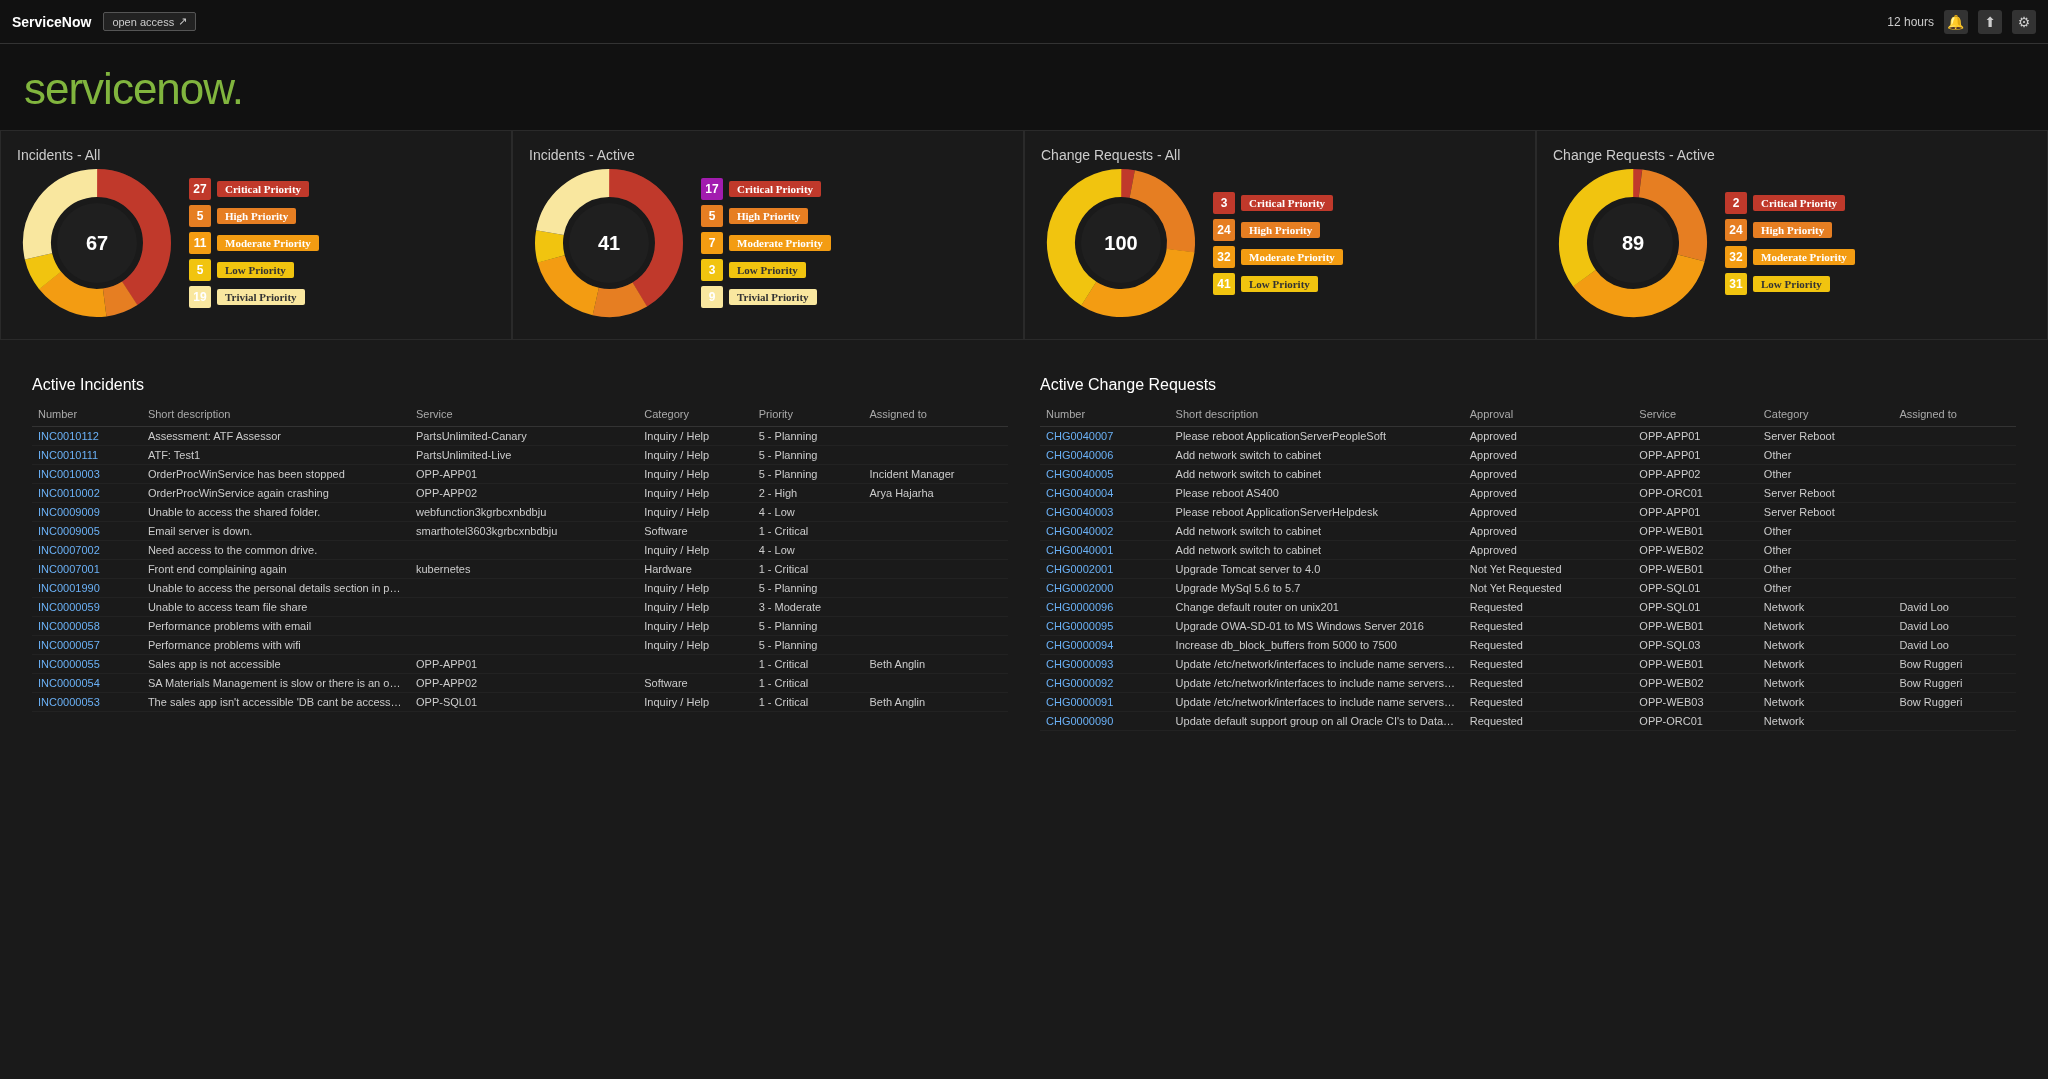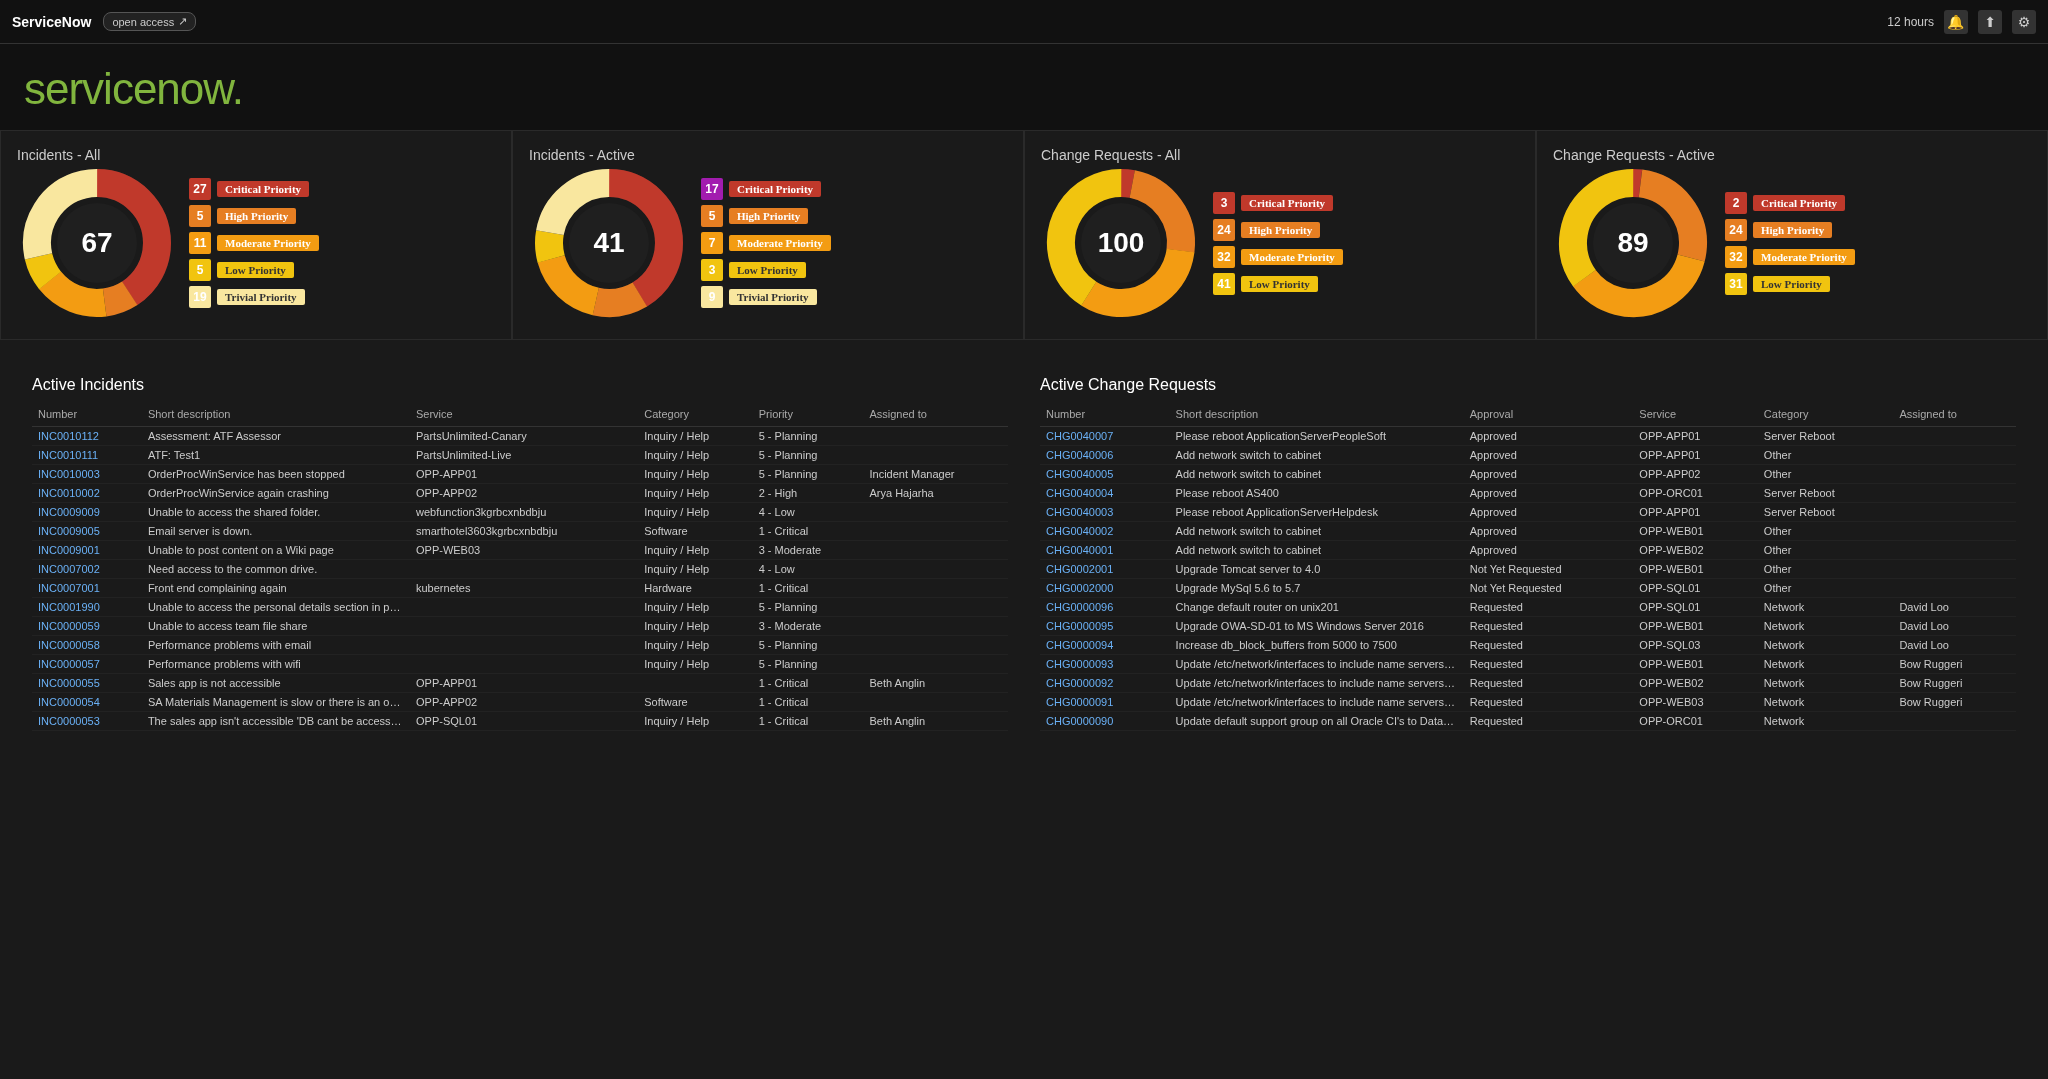--- a/index.html
+++ b/index.html
@@ -9,7 +9,7 @@
     .topbar { background: #111; height: 44px; display: flex; align-items: center; justify-content: space-between; padding: 0 12px; border-bottom: 1px solid #333; }
     .topbar-left { display: flex; align-items: center; gap: 12px; }
     .topbar-brand { color: #fff; font-size: 14px; font-weight: bold; }
-    .topbar-badge { background: #222; border: 1px solid #555; color: #ccc; font-size: 11px; padding: 2px 8px; border-radius: 8px; display: flex; align-items: center; gap: 4px; }
+    .topbar-badge { background: #222; border: 1px solid #555; color: #ccc; font-size: 11px; padding: 2px 8px; border-radius: 2px; display: flex; align-items: center; gap: 4px; }
     .topbar-right { display: flex; align-items: center; gap: 10px; color: #ccc; font-size: 12px; }
     .topbar-icon { width: 24px; height: 24px; background: #333; border-radius: 3px; display: flex; align-items: center; justify-content: center; cursor: pointer; font-size: 14px; }
 

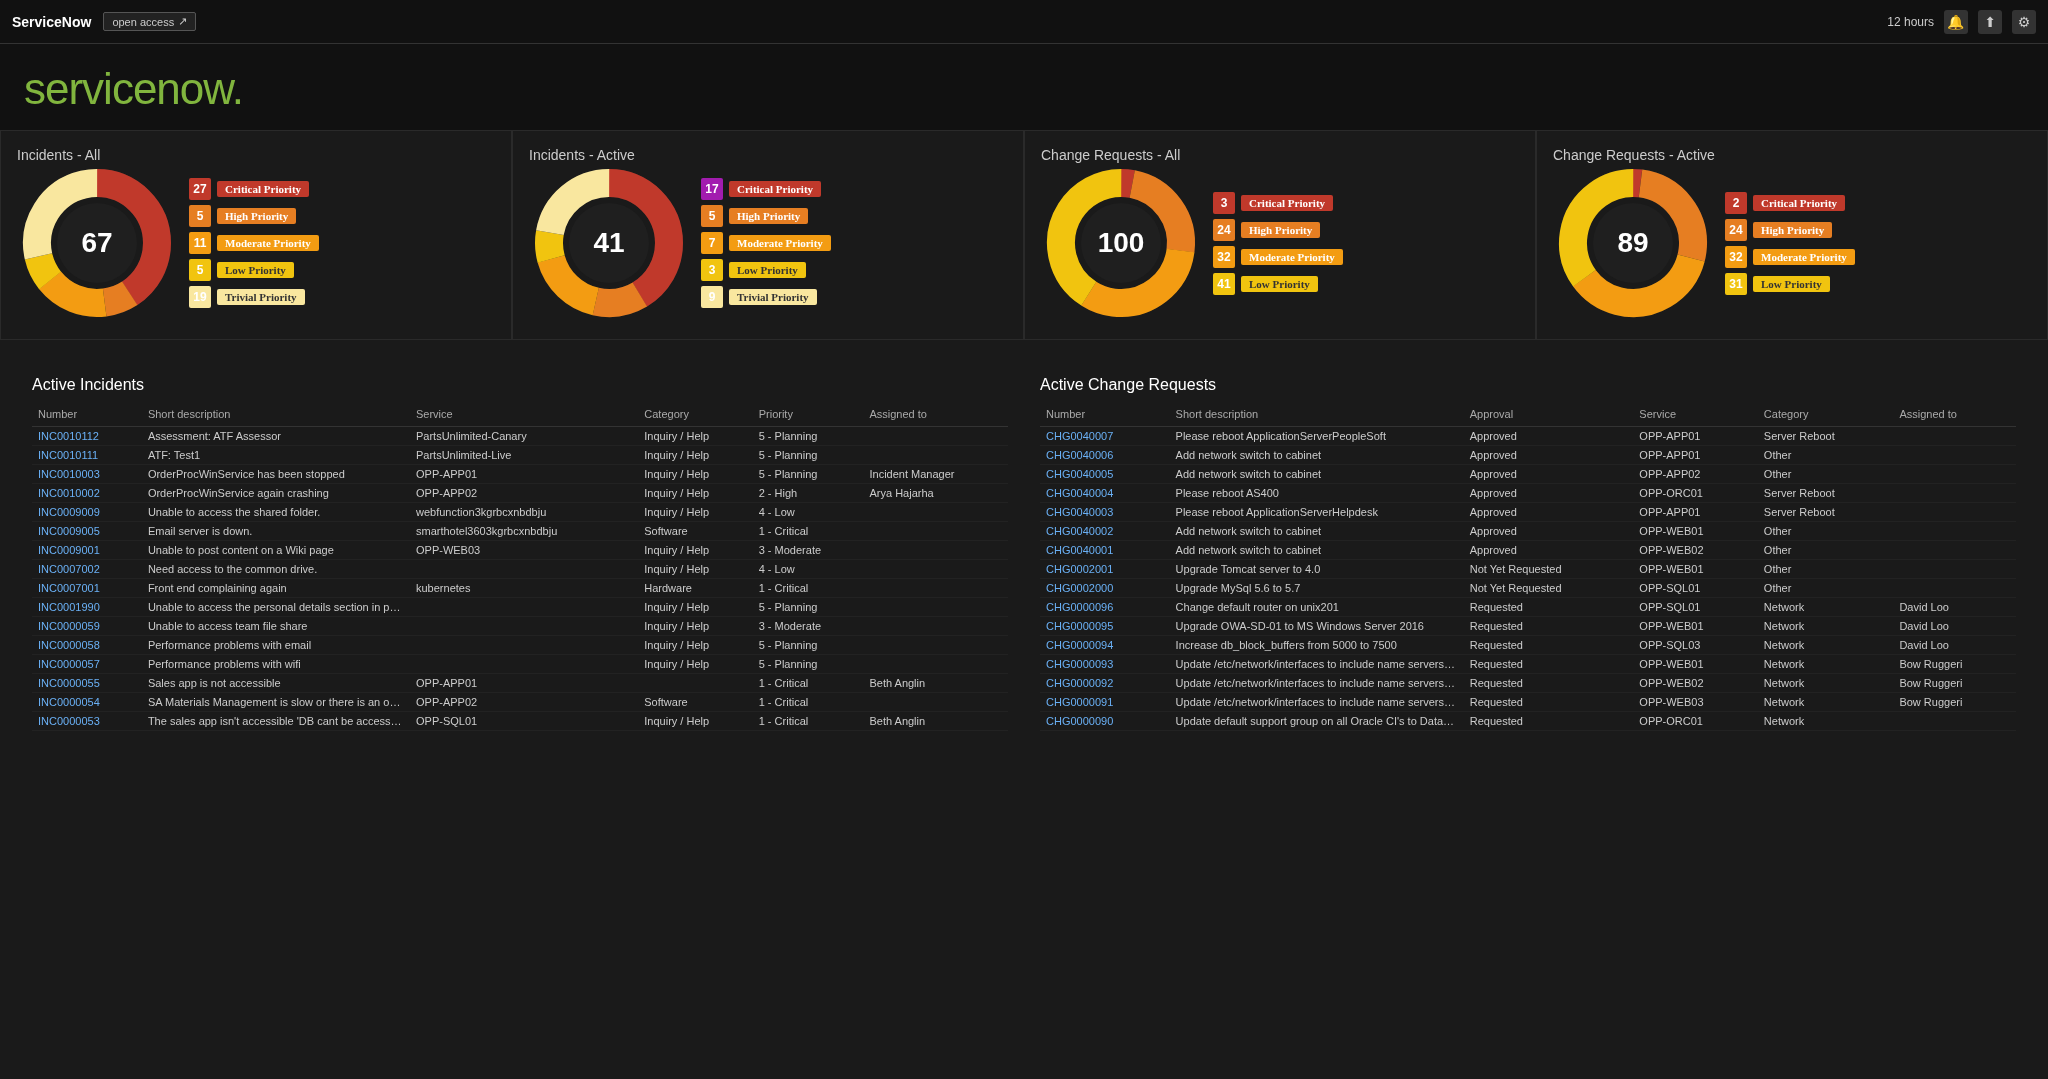--- a/index.html
+++ b/index.html
@@ -26,7 +26,7 @@
     .chart-content { display: flex; align-items: center; gap: 12px; }
     .donut-wrap { position: relative; width: 160px; height: 160px; flex-shrink: 0; }
     .donut-wrap svg { width: 100%; height: 100%; }
-    .donut-center { position: absolute; top: 50%; left: 50%; transform: translate(-50%, -50%); background: #1f1f1f; border-radius: 50%; width: 80px; height: 80px; display: flex; align-items: center; justify-content: center; font-size: 28px; font-weight: bold; color: #fff; }
+    .donut-center { position: absolute; top: 50%; left: 50%; transform: translate(-50%, -50%); background: #1f1f1f; border-radius: 50%; width: 80px; height: 80px; display: flex; align-items: center; justify-content: center; font-size: 20px; font-weight: bold; color: #fff; }
 
     .legend { display: flex; flex-direction: column; gap: 5px; }
     .legend-item { display: flex; align-items: center; gap: 6px; border-radius: 2px; }

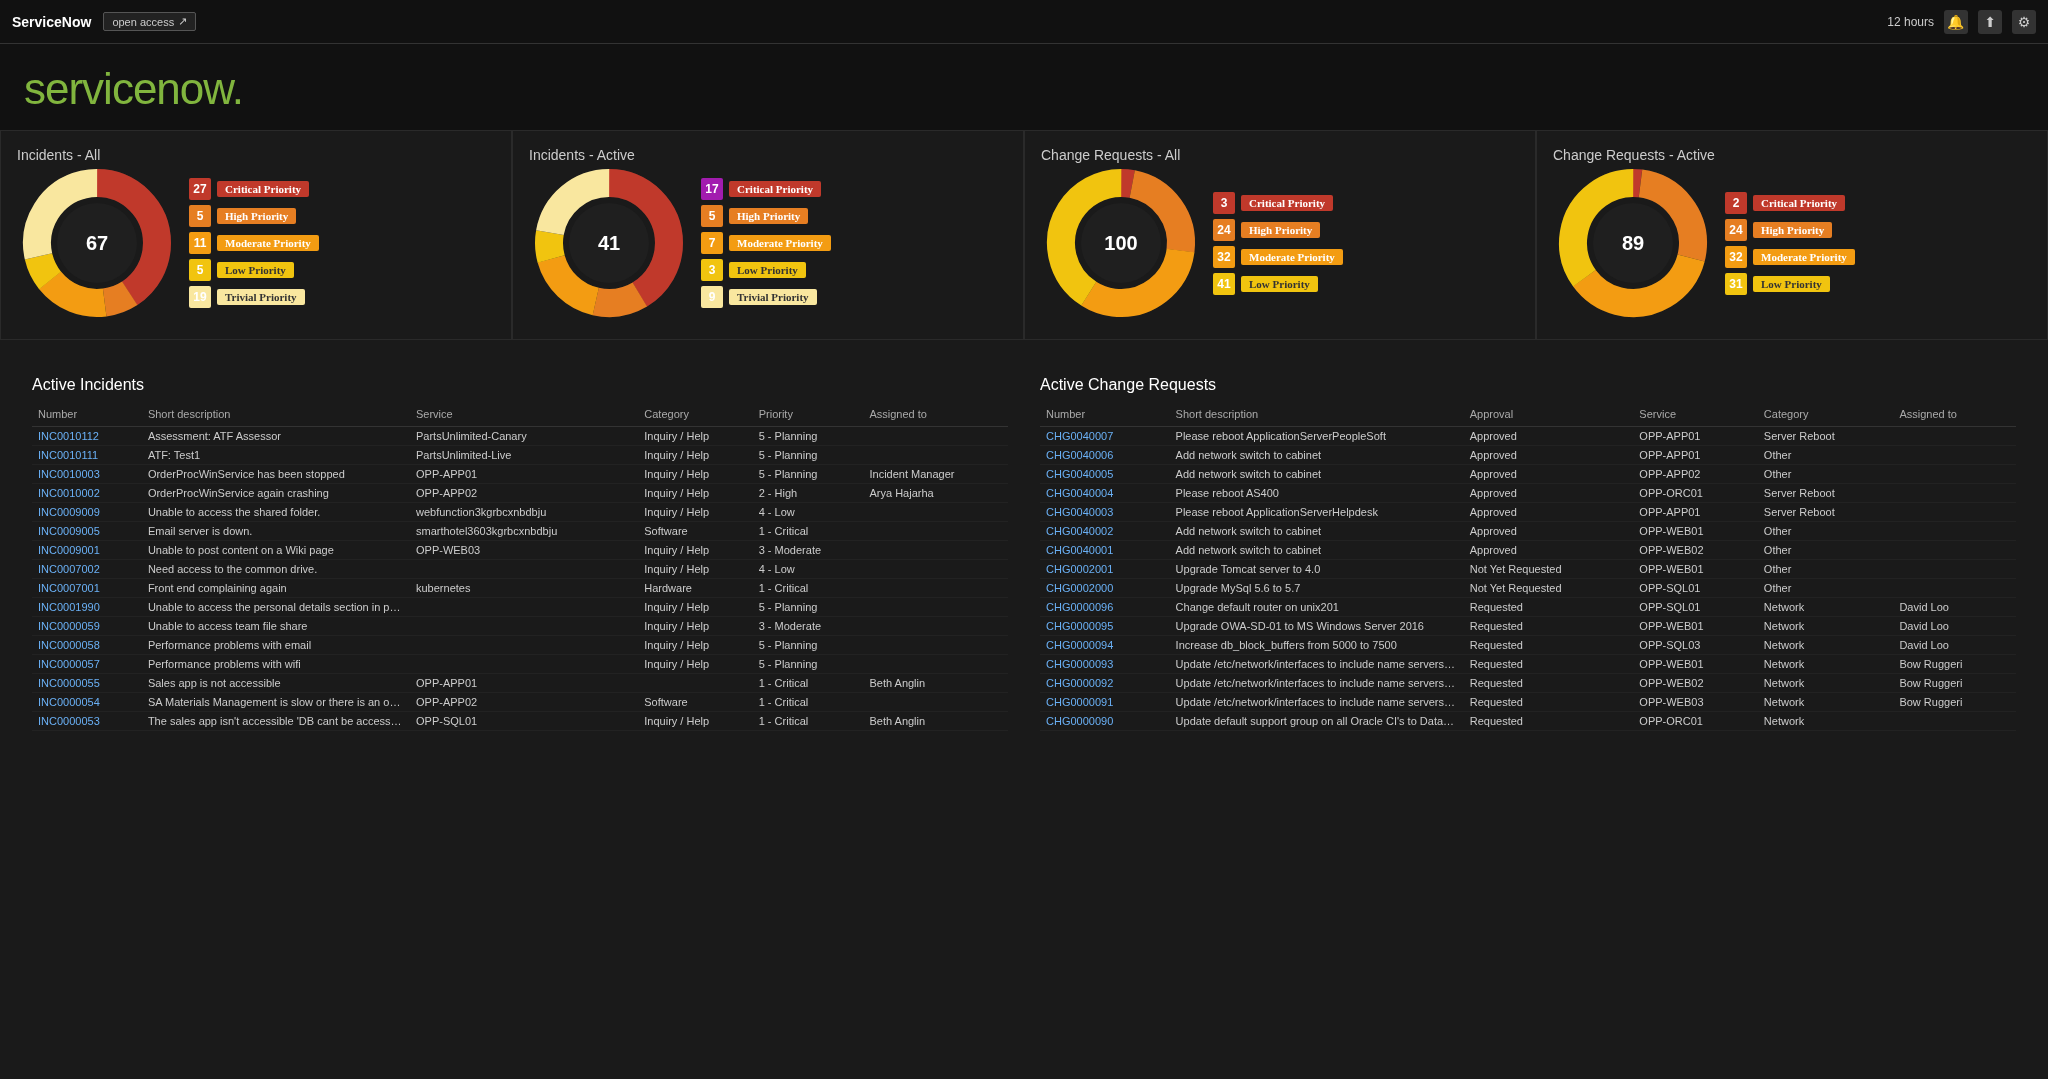--- a/index.html
+++ b/index.html
@@ -312,14 +312,6 @@
             <td title=""></td>
           </tr>
           <tr>
-            <td title="INC0009001">INC0009001</td>
-            <td title="Unable to post content on a Wiki page">Unable to post content on a Wiki page</td>
-            <td title="OPP-WEB03">OPP-WEB03</td>
-            <td title="Inquiry / Help">Inquiry / Help</td>
-            <td title="3 - Moderate">3 - Moderate</td>
-            <td title=""></td>
-          </tr>
-          <tr>
             <td title="INC0007002">INC0007002</td>
             <td title="Need access to the common drive.">Need access to the common drive.</td>
             <td title=""></td>

